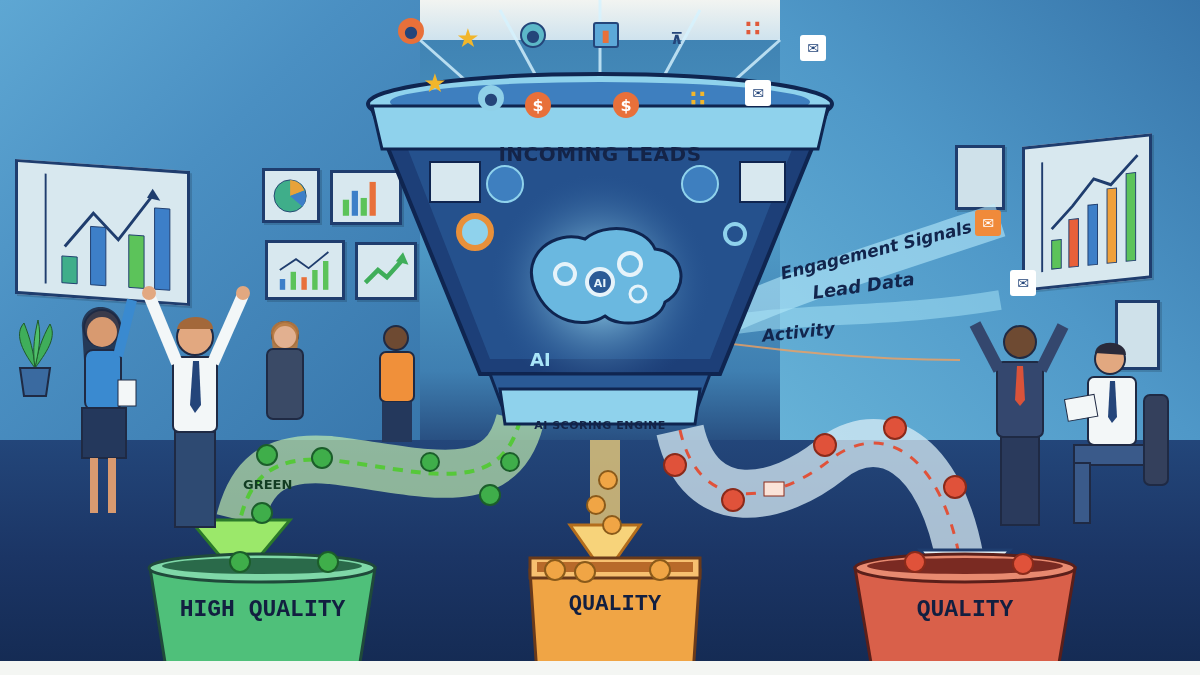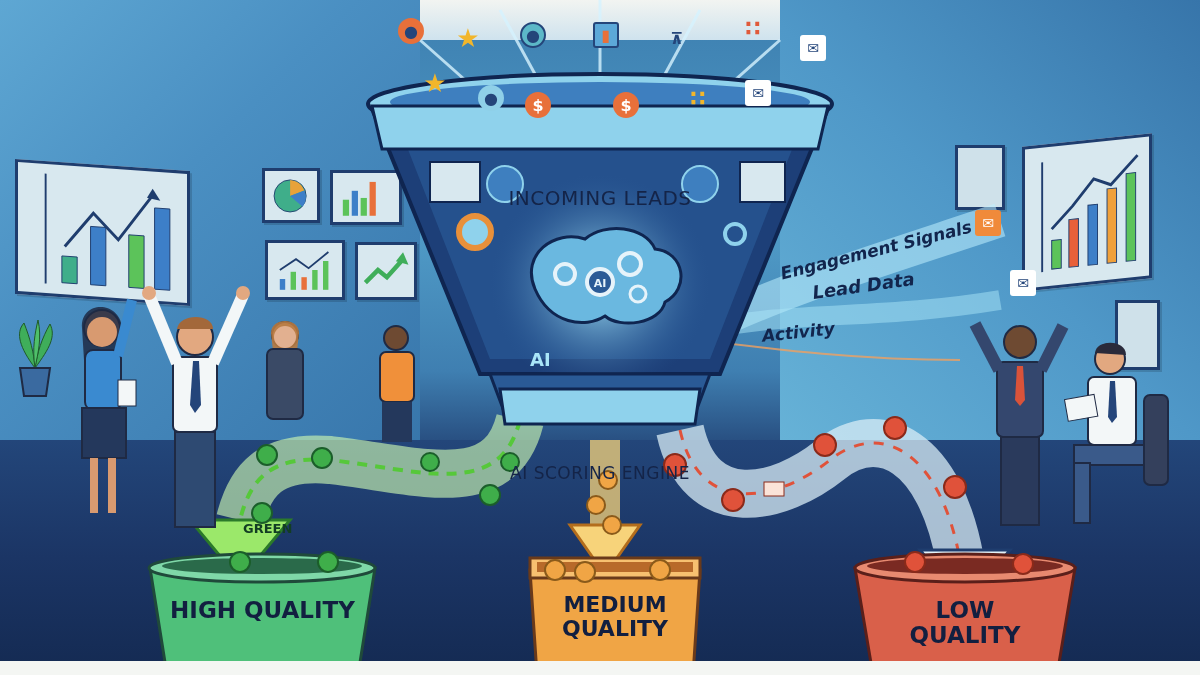--- a/index.html
+++ b/index.html
@@ -23,7 +23,7 @@
   .funnel { position: absolute; left: 360px; top: 44px; width: 480px; height: 420px; }
   .funnel svg { width: 100%; height: 100%; display: block; }
 
-  .label { position: absolute; font-weight: normal; color: #142448; text-align: center; letter-spacing: 0.5px; margin-top: 44px; }
+  .label { position: absolute; font-weight: bold; color: #142448; text-align: center; letter-spacing: 0.5px; }
   .funnel-title { left: 480px; top: 142px; width: 240px; font-size: 20px; }
   .engine-label { left: 505px; top: 419px; width: 190px; font-size: 17px; }
 

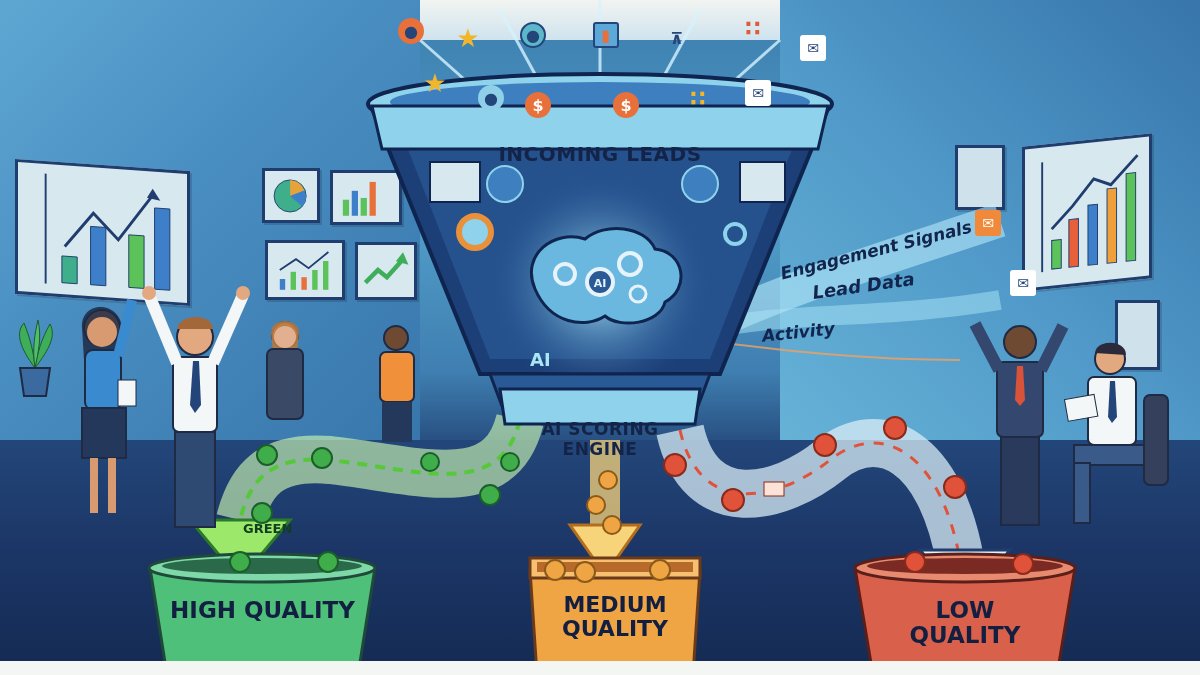--- a/index.html
+++ b/index.html
@@ -25,7 +25,7 @@
 
   .label { position: absolute; font-weight: bold; color: #142448; text-align: center; letter-spacing: 0.5px; }
   .funnel-title { left: 480px; top: 142px; width: 240px; font-size: 20px; }
-  .engine-label { left: 505px; top: 419px; width: 190px; font-size: 17px; }
+  .engine-label { left: 505px; top: 419px; width: 190px; font-size: 11px; }
 
   .signal { position: absolute; color: #12254d; font-weight: bold; font-style: italic; }
   .sig-1 { left: 778px; top: 240px; font-size: 17px; transform: rotate(-14deg); }

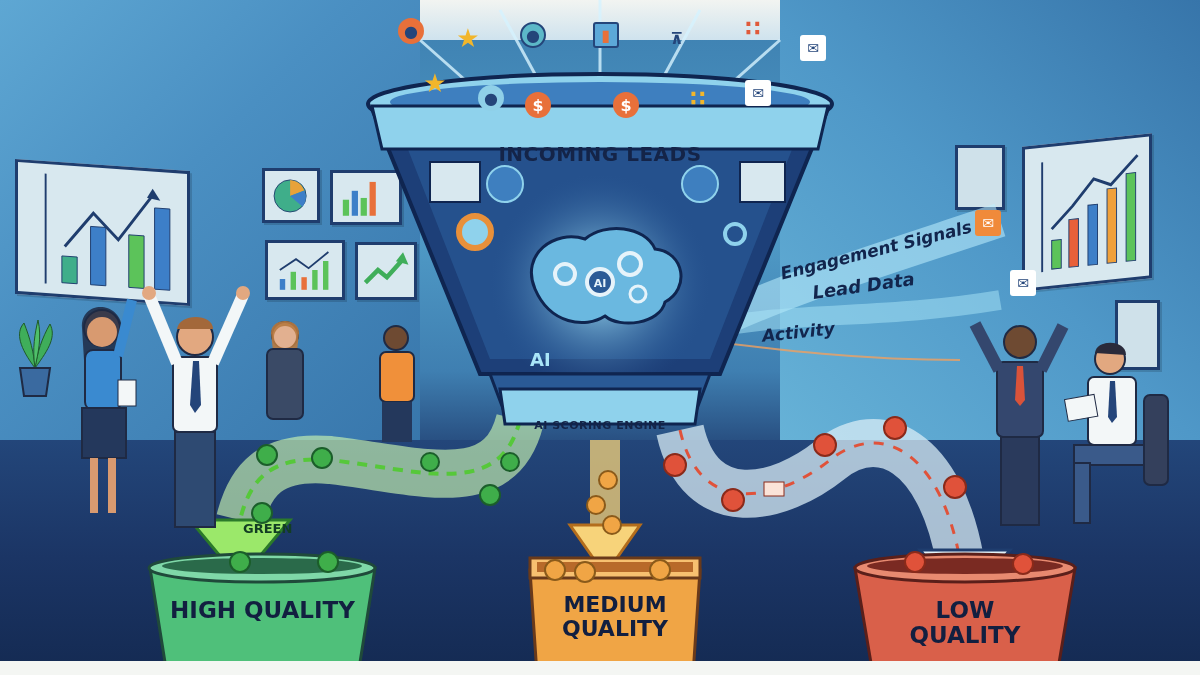--- a/index.html
+++ b/index.html
@@ -42,7 +42,7 @@
   .bucket-med .bucket-text { top: 45px; font-size: 22px; }
   .bucket-low .bucket-text { top: 50px; font-size: 23px; }
 
-  .green-tag { position: absolute; left: 243px; top: 477px; font-size: 13px; font-weight: bold; color: #123d23; margin-top: 44px; }
+  .green-tag { position: absolute; left: 243px; top: 477px; font-size: 13px; font-weight: bold; color: #123d23; }
 
   .flow { position: absolute; left: 0; top: 0; width: 1200px; height: 675px; pointer-events: none; }
 

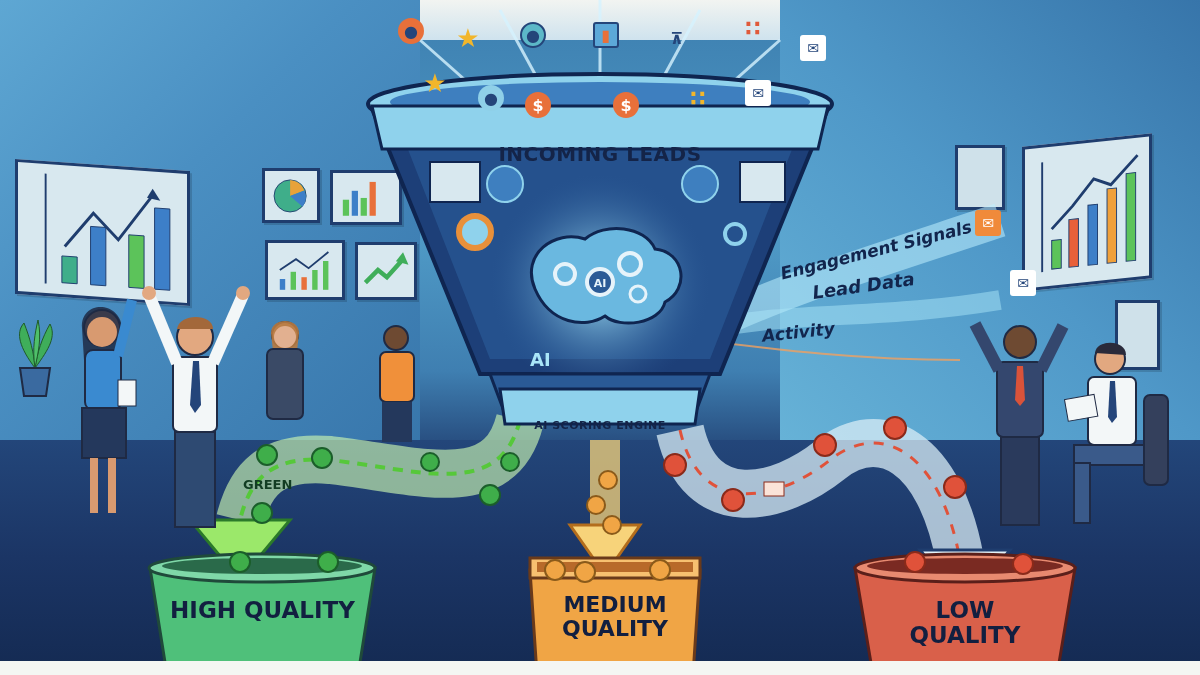--- a/index.html
+++ b/index.html
@@ -32,7 +32,7 @@
   .sig-2 { left: 812px; top: 275px; font-size: 18px; transform: rotate(-8deg); }
   .sig-3 { left: 762px; top: 322px; font-size: 17px; transform: rotate(-6deg); }
 
-  .bucket { position: absolute; }
+  .bucket { position: absolute; font-family: Liberation Mono, monospace; }
   .bucket svg { width: 100%; height: 100%; display: block; }
   .bucket-high { left: 140px; top: 548px; width: 245px; height: 127px; }
   .bucket-med { left: 525px; top: 548px; width: 180px; height: 127px; }

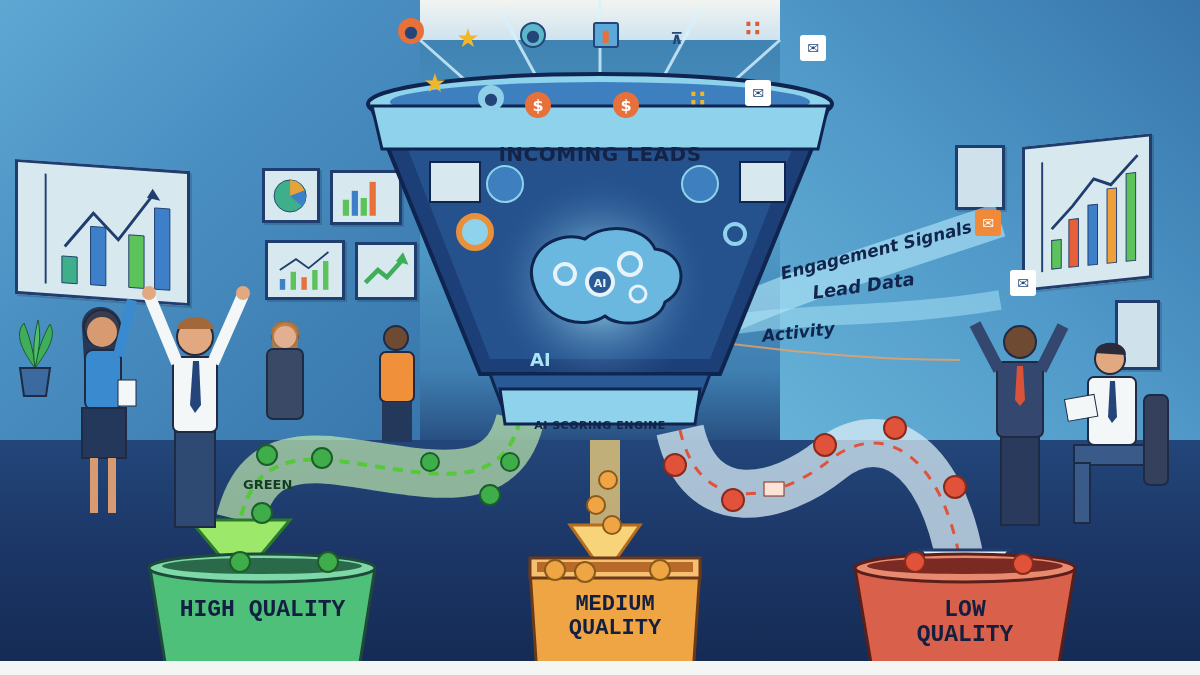--- a/index.html
+++ b/index.html
@@ -324,7 +324,6 @@
       <circle cx="135" cy="22" r="10" fill="#f0a545" stroke="#8a5a1a" stroke-width="2"></circle>
     </svg>
     <div class="bucket-text">
-      <div>MEDIUM</div>
       <div>QUALITY</div>
     </div>
   </div>

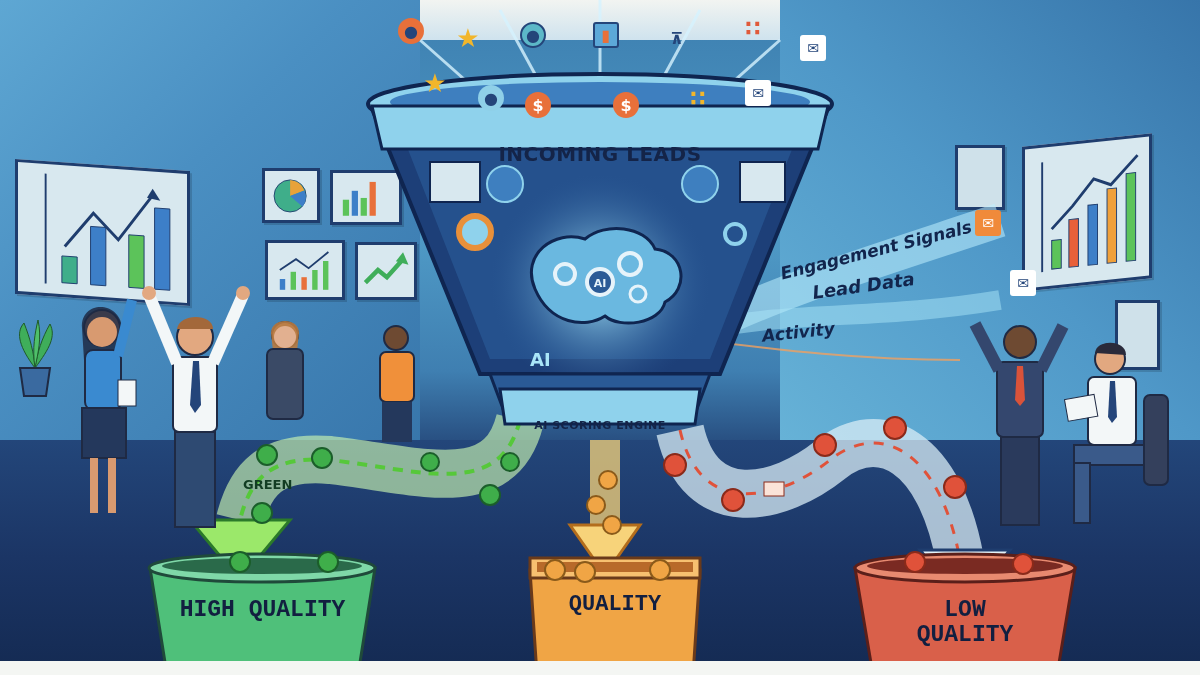--- a/index.html
+++ b/index.html
@@ -337,7 +337,6 @@
       <circle cx="178" cy="16" r="10" fill="#e0523a" stroke="#8a2a1a" stroke-width="2"></circle>
     </svg>
     <div class="bucket-text">
-      <div>LOW</div>
       <div>QUALITY</div>
     </div>
   </div>

